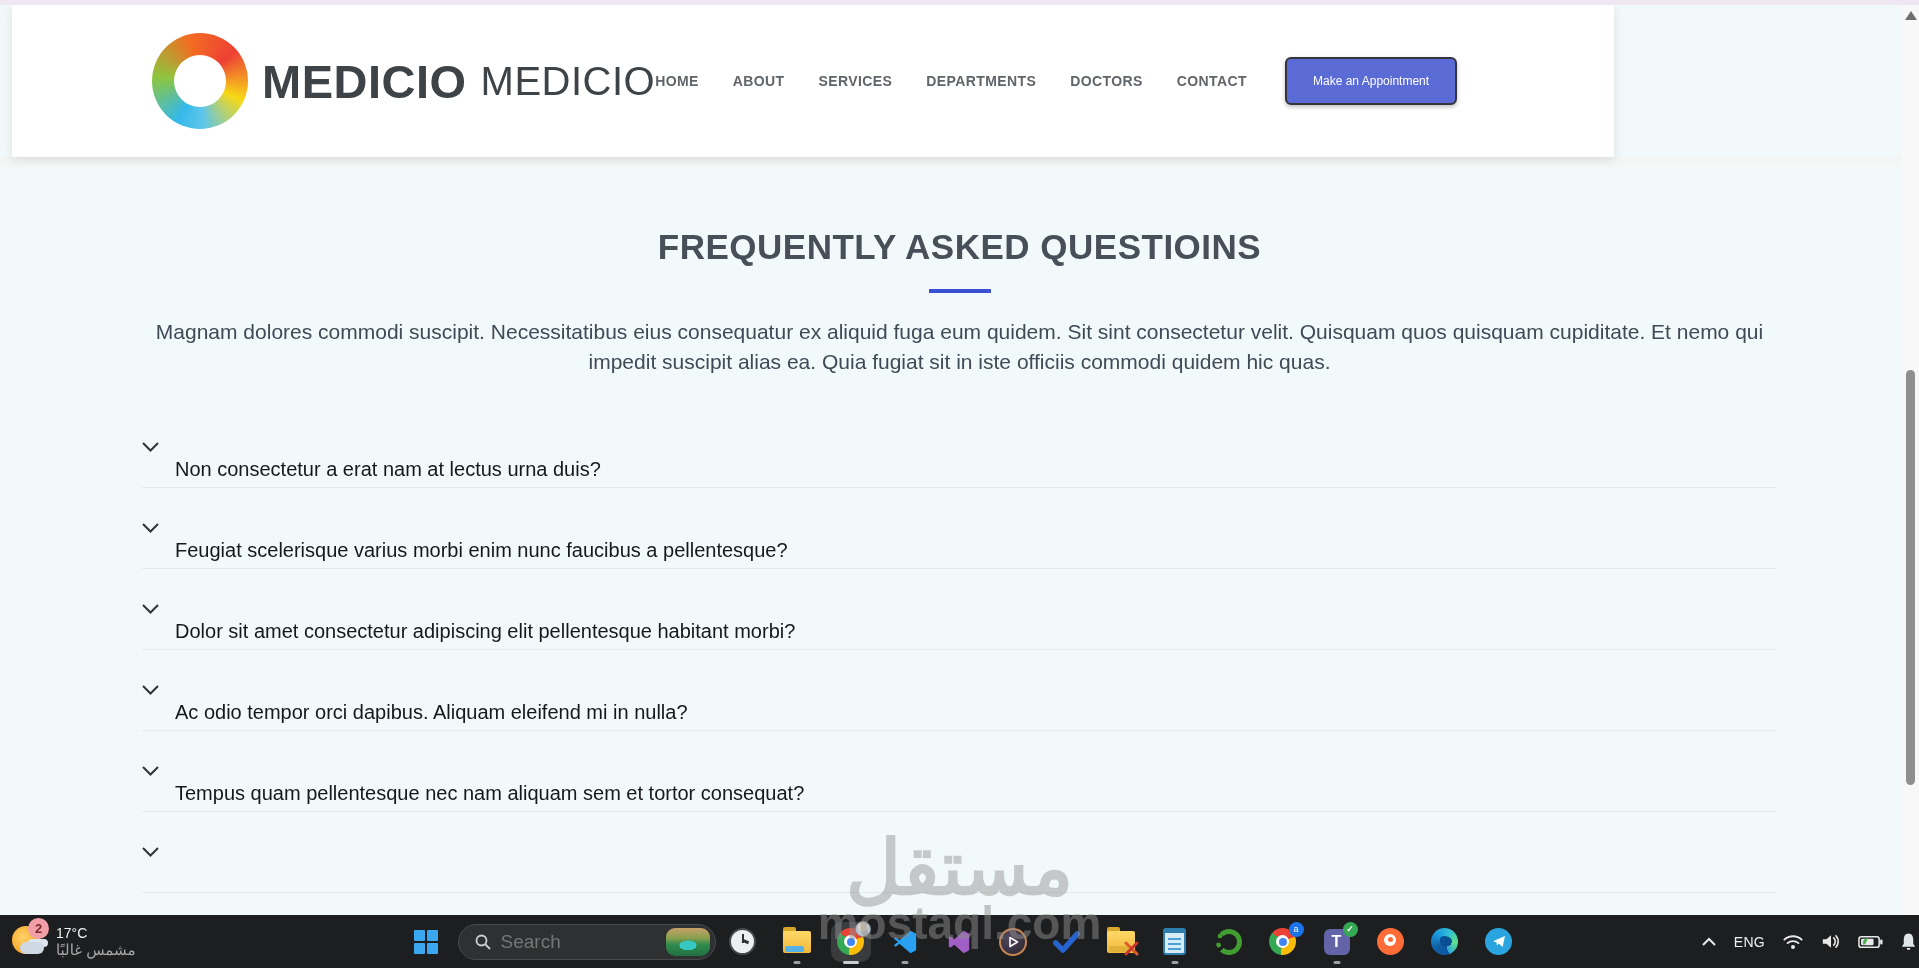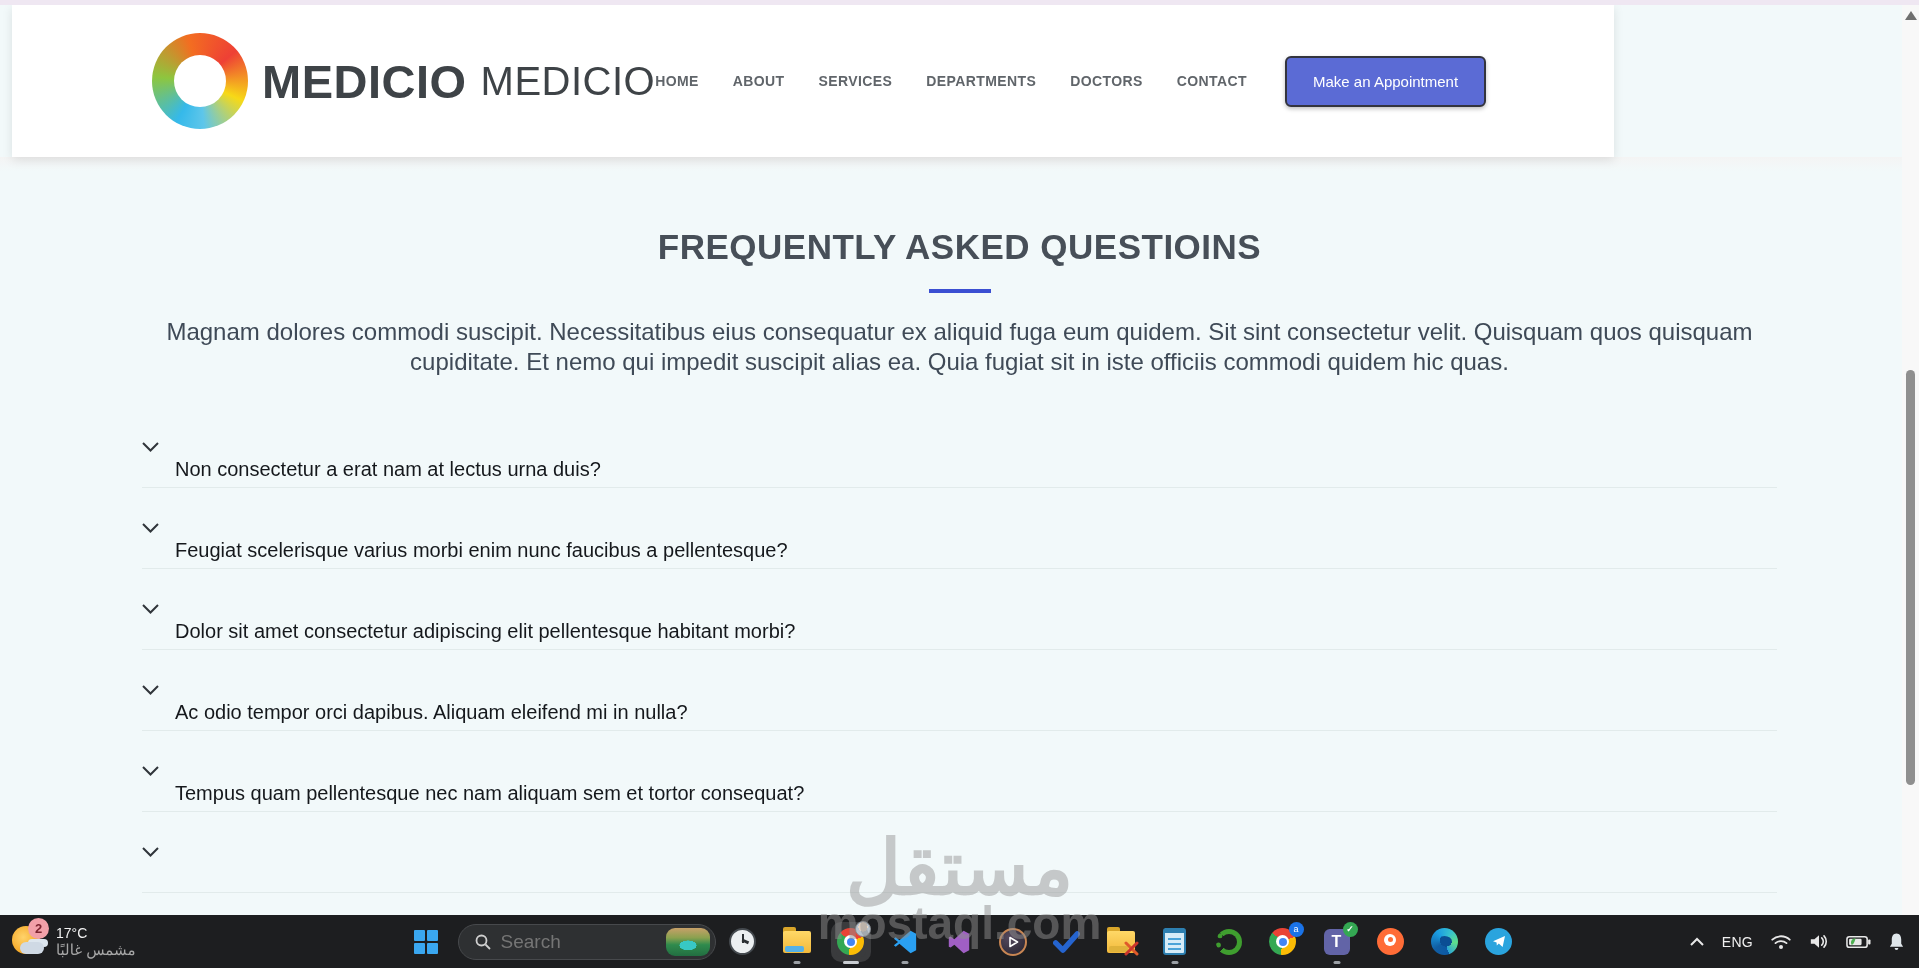--- a/index.html
+++ b/index.html
@@ -21,7 +21,7 @@
   .header-spacer { flex:1; }
   .main-nav { display:flex; align-items:center; gap:34px;text-align:center; }
   .nav-link { font-size:14px; font-weight:600; letter-spacing:.4px; color:#60656a; cursor:pointer; white-space:nowrap; }
-  .cta-btn { margin-left:38px; background:#5b6bd5; color:#fff; font-size:15px; font-weight:500;
+  .cta-btn { margin-left:38px; background:#5b6bd5; color:#fff; font-size:12px; font-weight:500;
     padding:15px 26px; border:2px solid #33343e; border-radius:6px; cursor:pointer; white-space:nowrap;
     font-family:"Liberation Sans",sans-serif; box-shadow:0 2px 4px rgba(0,0,0,.25); }
 

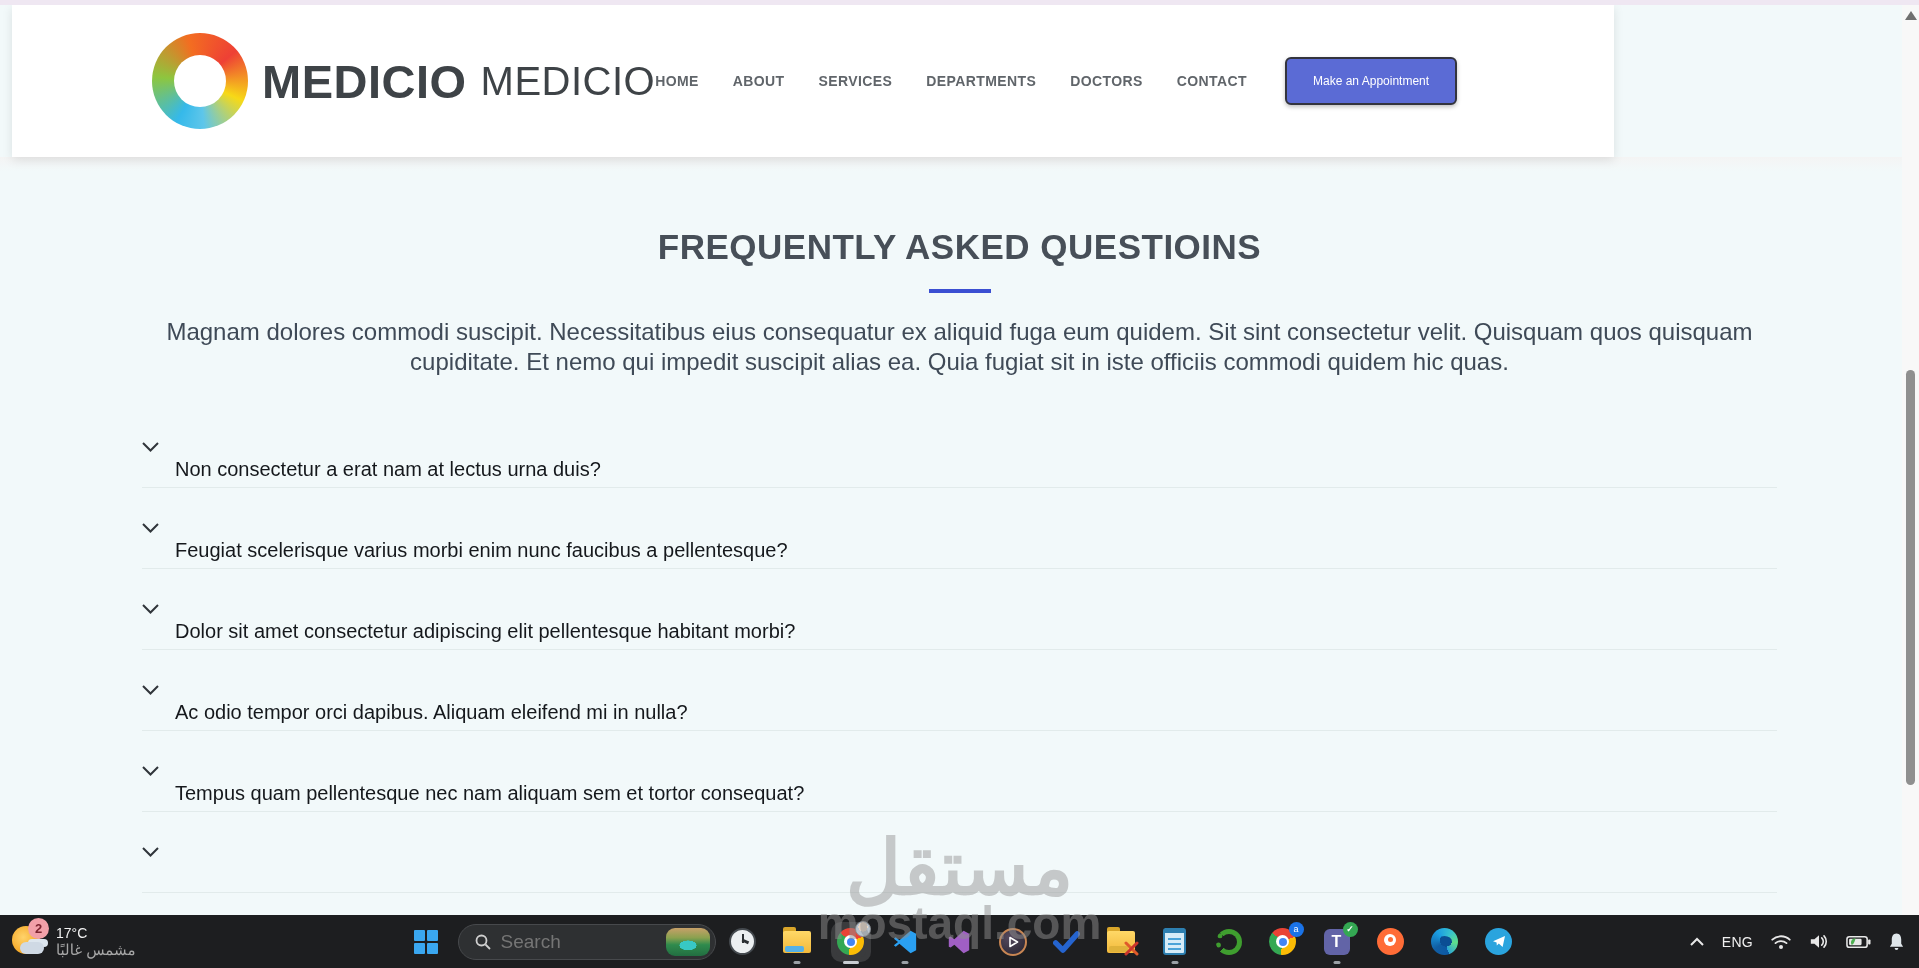--- a/index.html
+++ b/index.html
@@ -31,7 +31,7 @@
   .section-title { margin-top:70px; text-align:center; font-size:35px; font-weight:700;
     color:#474f58; letter-spacing:.5px; }
   .title-bar { width:62px; height:4px; background:#3b4fd2; margin:22px auto 0; }
-  .section-intro { max-width:1640px; margin:24px auto 0; text-align:center; font-size:24px;
+  .section-intro { max-width:1640px; margin:24px auto 0; text-align:center; font-size:21px;
     line-height:30px; color:#3f4a57; }
   .faq-list { width:1635px; margin:30px auto 0; }
   .faq-item { height:81px; display:flex; align-items:center; gap:16px;

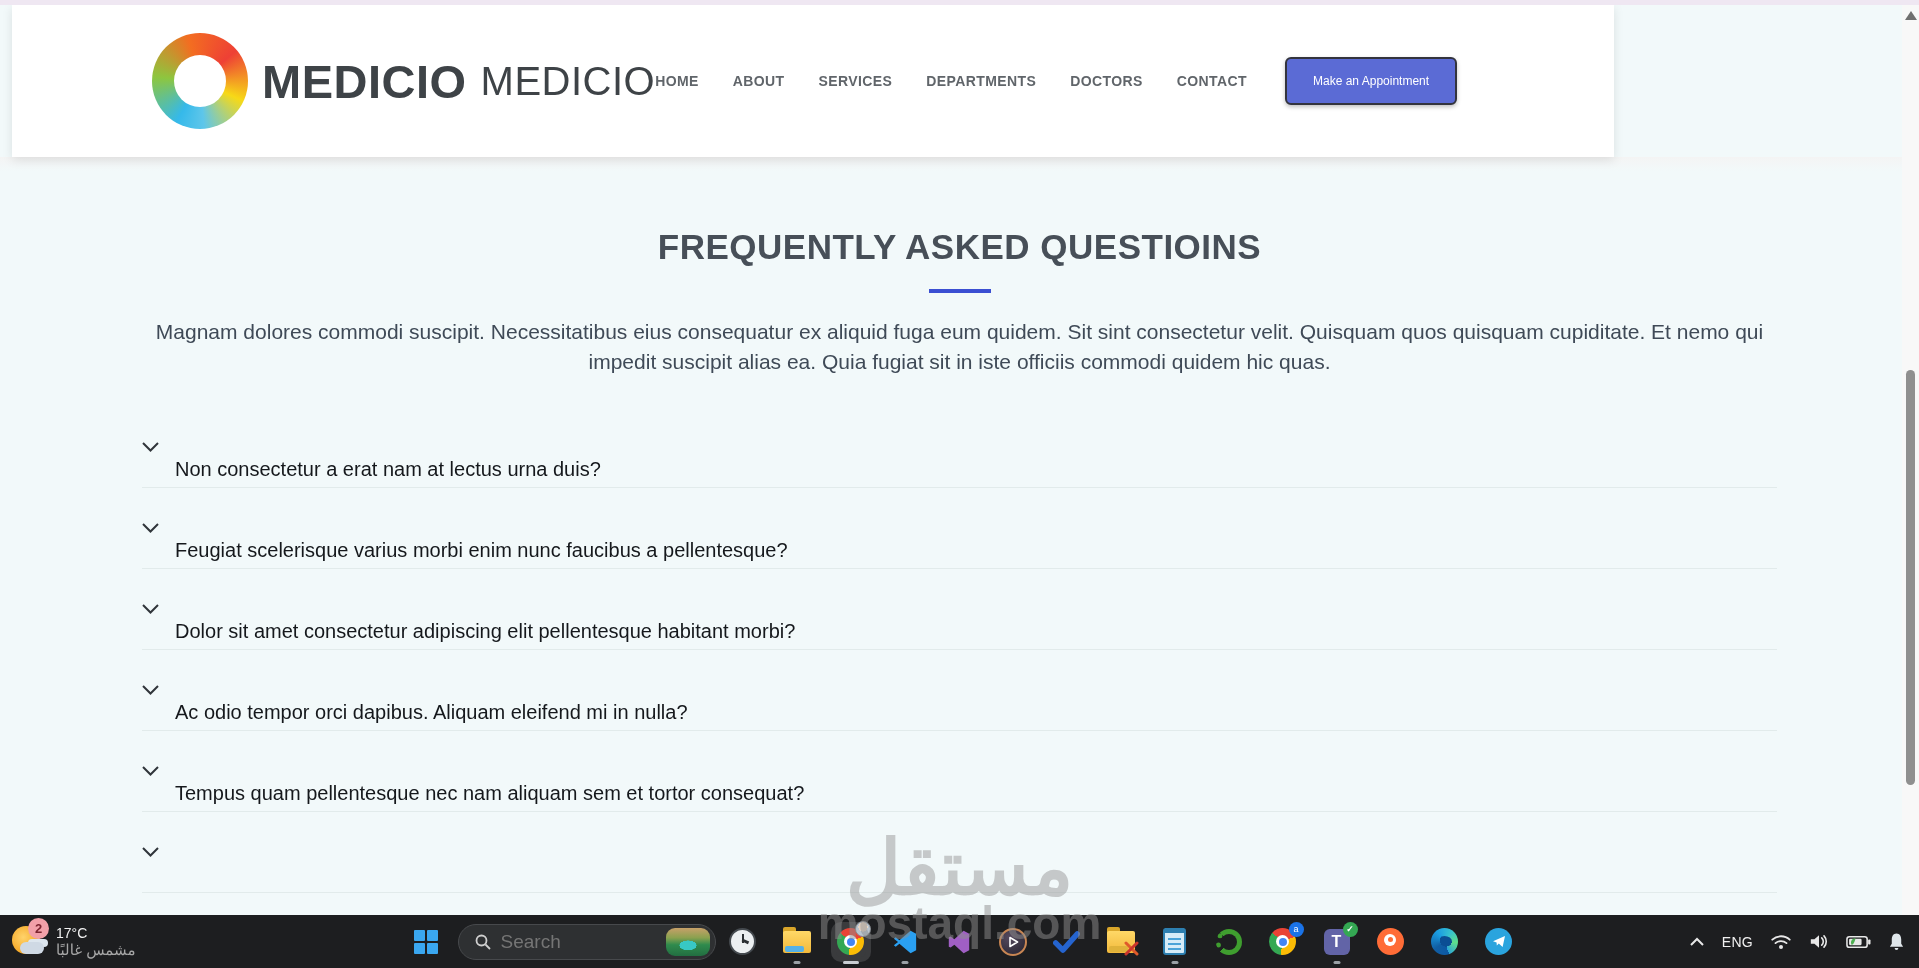--- a/index.html
+++ b/index.html
@@ -115,7 +115,7 @@
   .telegram-ball { width:27px; height:27px; border-radius:50%; background:#2aa4de; display:flex; align-items:center; justify-content:center; }
 
   
-  .tray { position:absolute; right:14px; top:0; height:53px; display:flex; align-items:center; gap:17px; }
+  .tray { position:absolute; right:2px; top:0; height:53px; display:flex; align-items:center; gap:17px; }
   .tray-item { display:flex; align-items:center; justify-content:center; cursor:pointer; color:#e8e8e8; }
   .tray-lang { font-size:14px; color:#f0f0f0; letter-spacing:.3px; }
 

